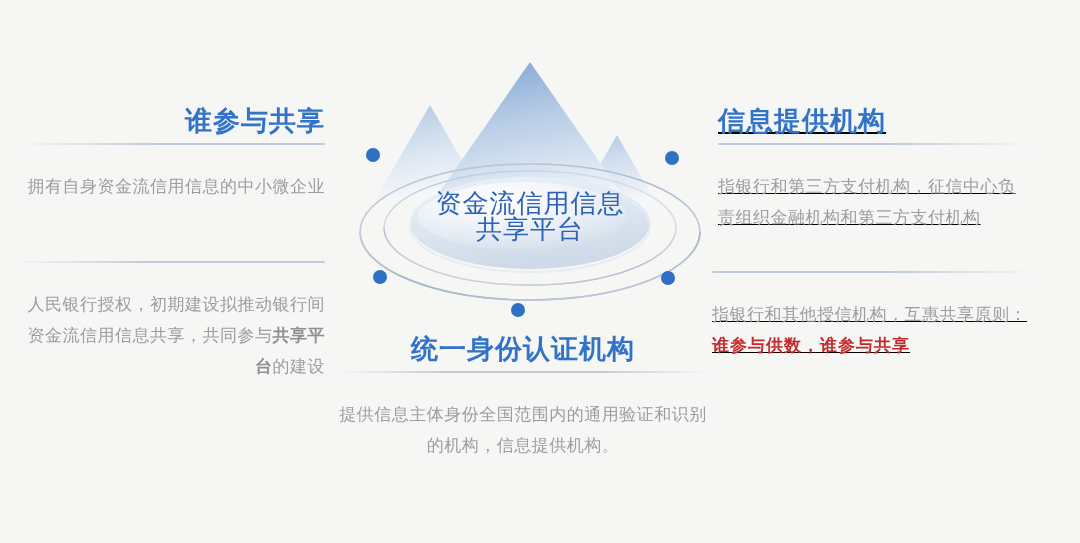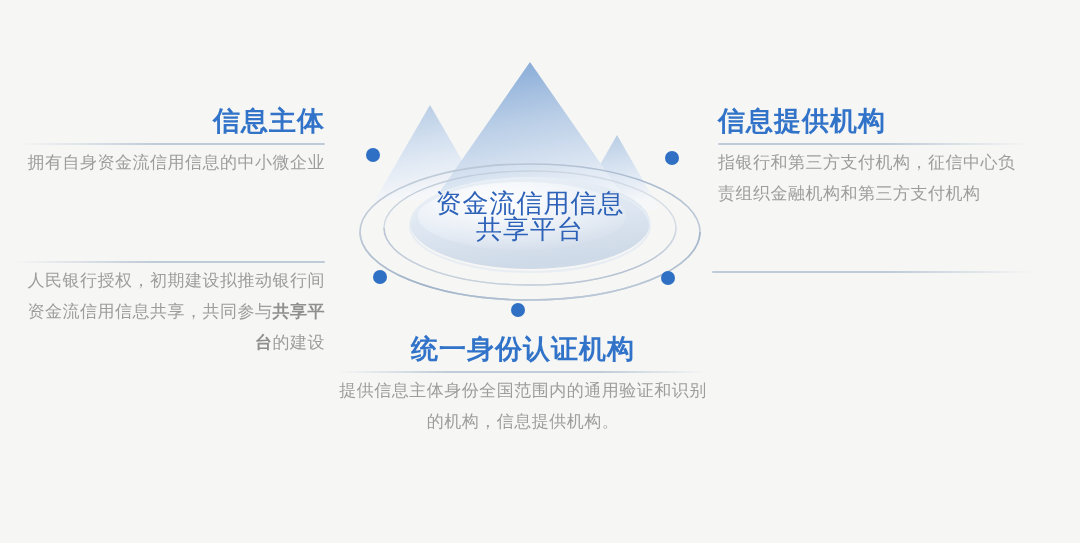--- a/index.html
+++ b/index.html
@@ -174,7 +174,7 @@
 共享平台</div>
 
   <div class="block align-r" id="blk-subject">
-    <div class="heading">信息主体</div>
+    <div class="heading">谁参与共享</div>
     <div class="rule rule-l"></div>
     <div class="body-text">拥有自身资金流信用信息的中小微企业</div>
   </div>

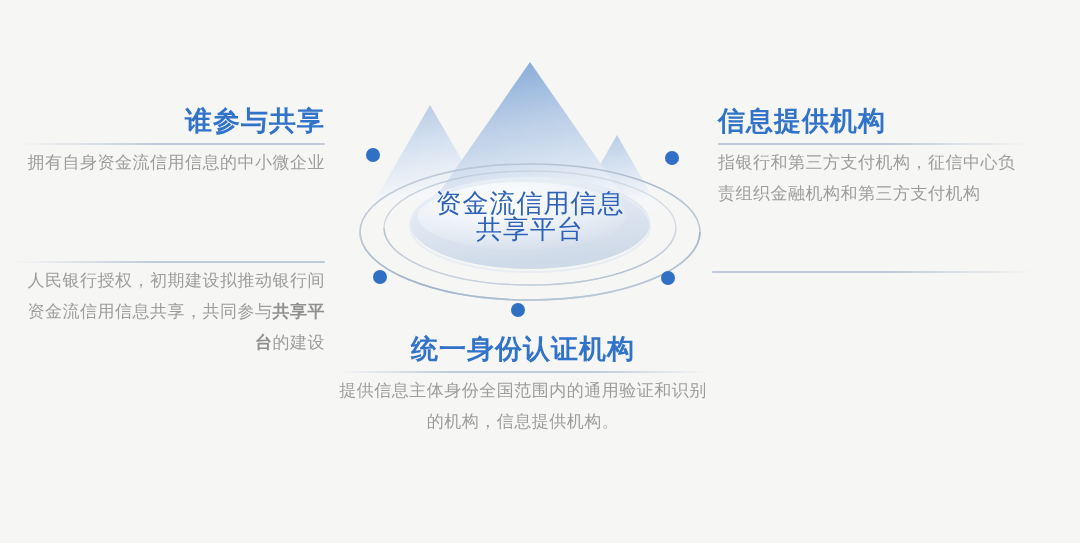--- a/index.html
+++ b/index.html
@@ -81,7 +81,7 @@
     letter-spacing: 1px;
   }
   .align-r { text-align: right; }
-  .align-l { text-align: left; }
+  .align-l { text-align: left; text-decoration: underline; }
   .align-c { text-align: center; }
 
   

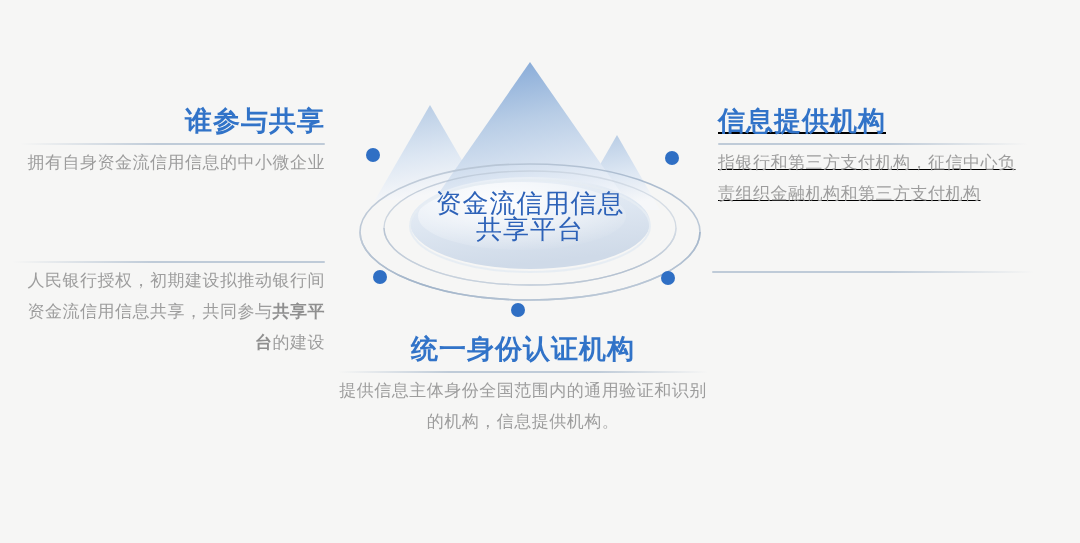--- a/index.html
+++ b/index.html
@@ -67,7 +67,7 @@
     background: linear-gradient(to right, #bfcbd8 0%, #bfcbd8 55%, rgba(191,203,216,0) 100%);
   }
   .body-text {
-    margin-top: 2px;
+    margin-top: 26px;
     color: #9d9d9d;
     font-family: "Liberation Serif", "DejaVu Serif", serif;
     font-size: 17px;

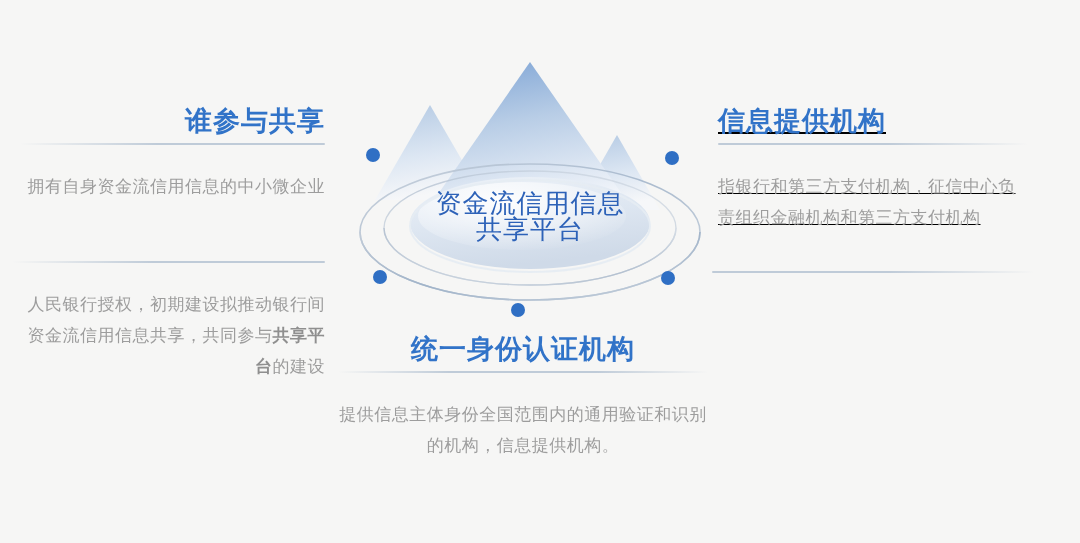--- a/index.html
+++ b/index.html
@@ -192,6 +192,7 @@
 
   <div class="block align-l" id="blk-user">
     <div class="rule rule-r"></div>
+    <div class="body-text"><span>指银行和其他授信机构，互惠共享原则：</span><span class="accent">谁参与供数，谁参与共享</span></div>
   </div>
 
   <div class="block align-c" id="blk-identity">

